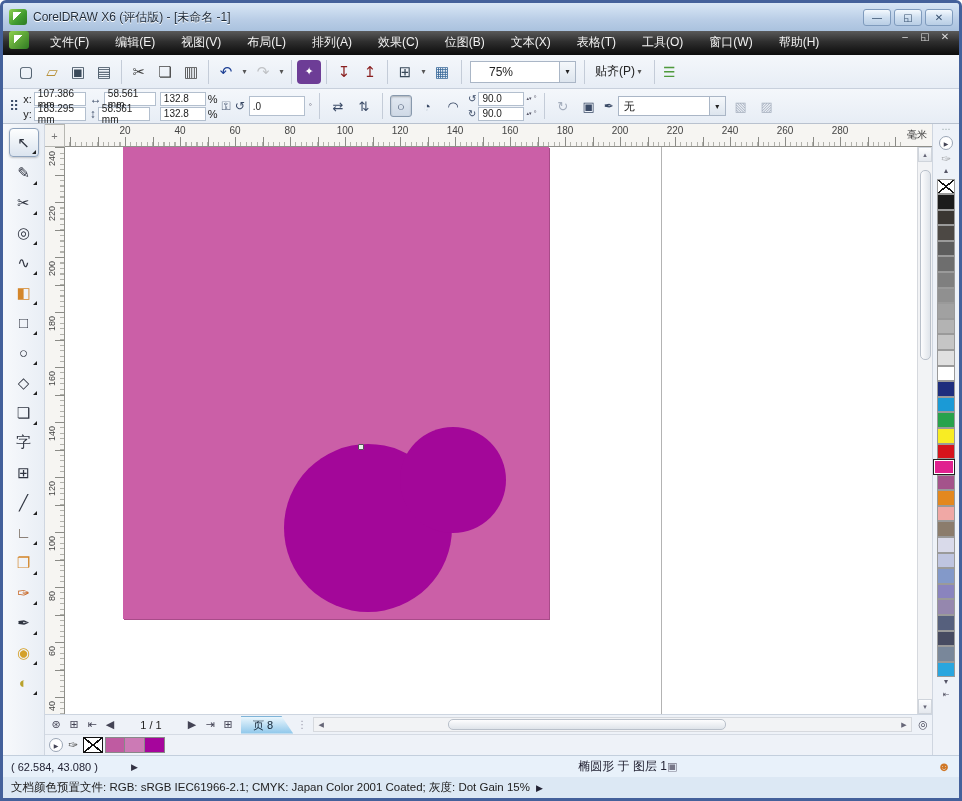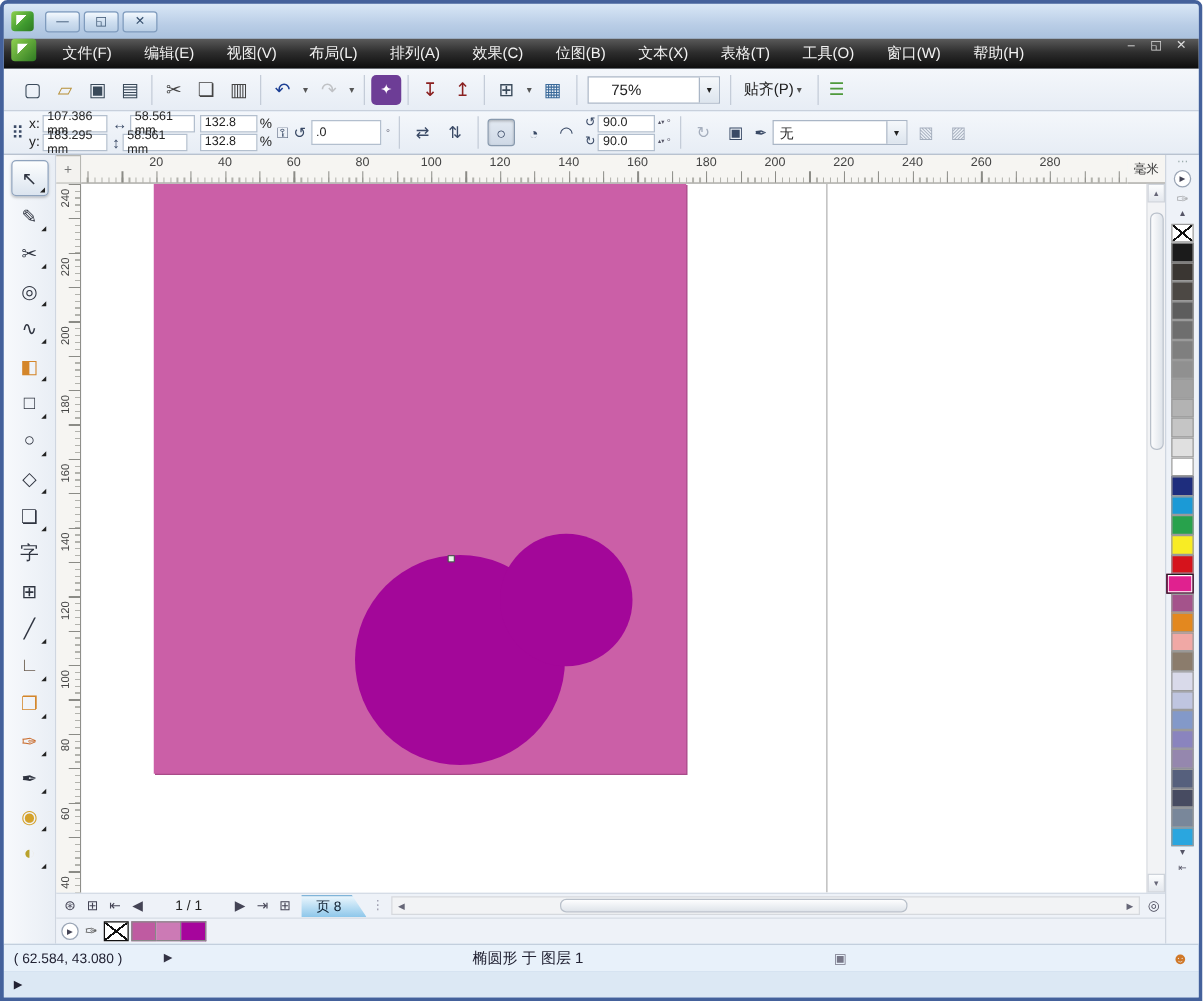--- a/index.html
+++ b/index.html
@@ -175,6 +175,7 @@
 
   <div class="titlebar">
     <div class="app-logo"></div>
+    <div class="title-text">CorelDRAW X6 (评估版) - [未命名 -1]</div>
     <div class="win-btn">—</div>
     <div class="win-btn">◱</div>
     <div class="win-btn">✕</div>

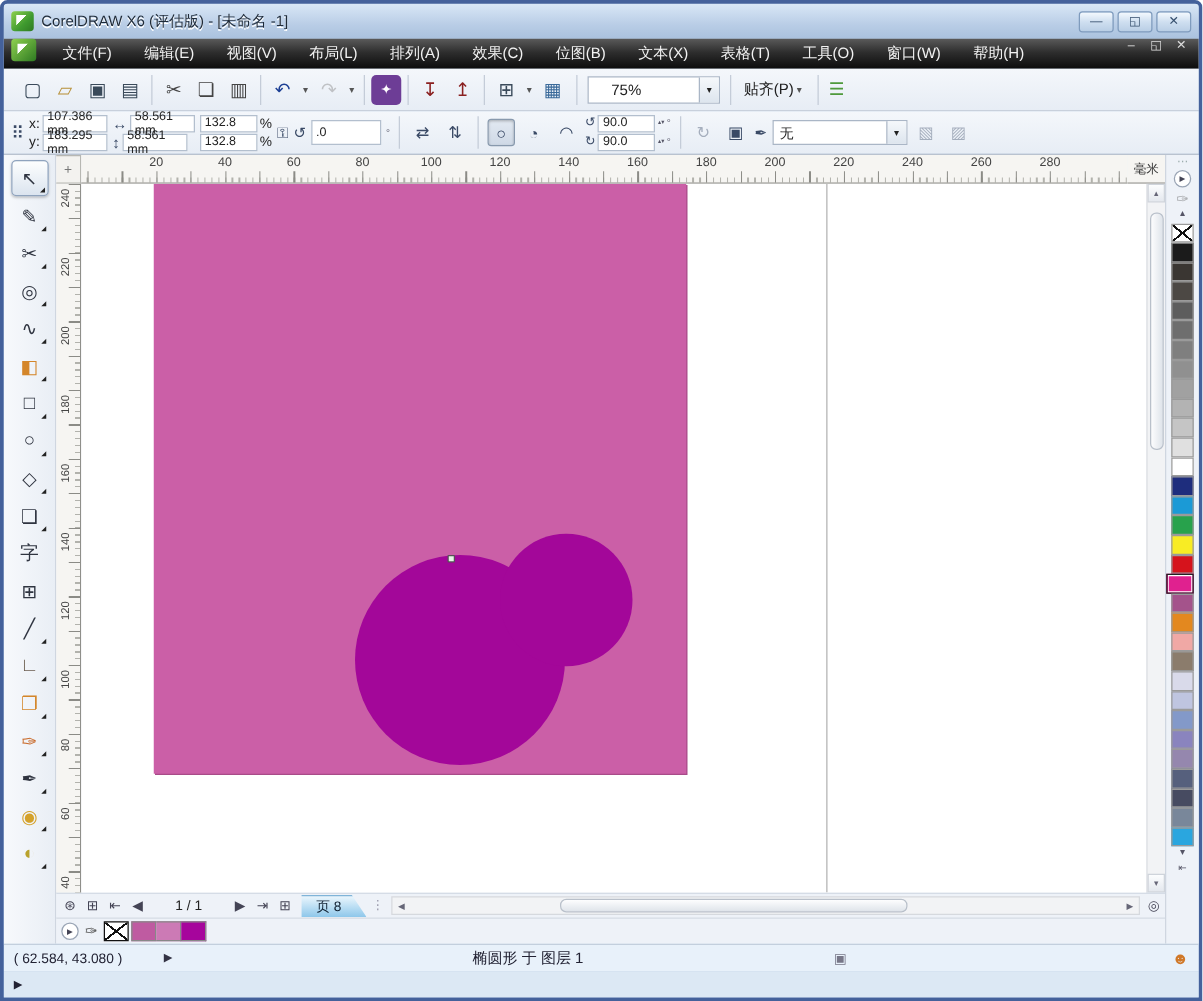--- a/index.html
+++ b/index.html
@@ -161,7 +161,7 @@
              align-items:center; padding:0 8px; font-size:11px; color:#223; }
   .status1 .coords { width:120px; }
   .status1 .fly { color:#334; font-size:9px; margin-right:40px; }
-  .status1 .obj { flex:1; text-align:center; font-size:12px; }
+  .status1 .obj { flex:1; text-align:right; font-size:12px; }
   .status1 .rec { color:#778; font-size:11px; margin-right:260px; }
   .user-ic { color:#d07828; font-size:13px; }
   .status2 { height:21px; background:#dcE8f4; background:#dce8f4; display:flex; align-items:center;

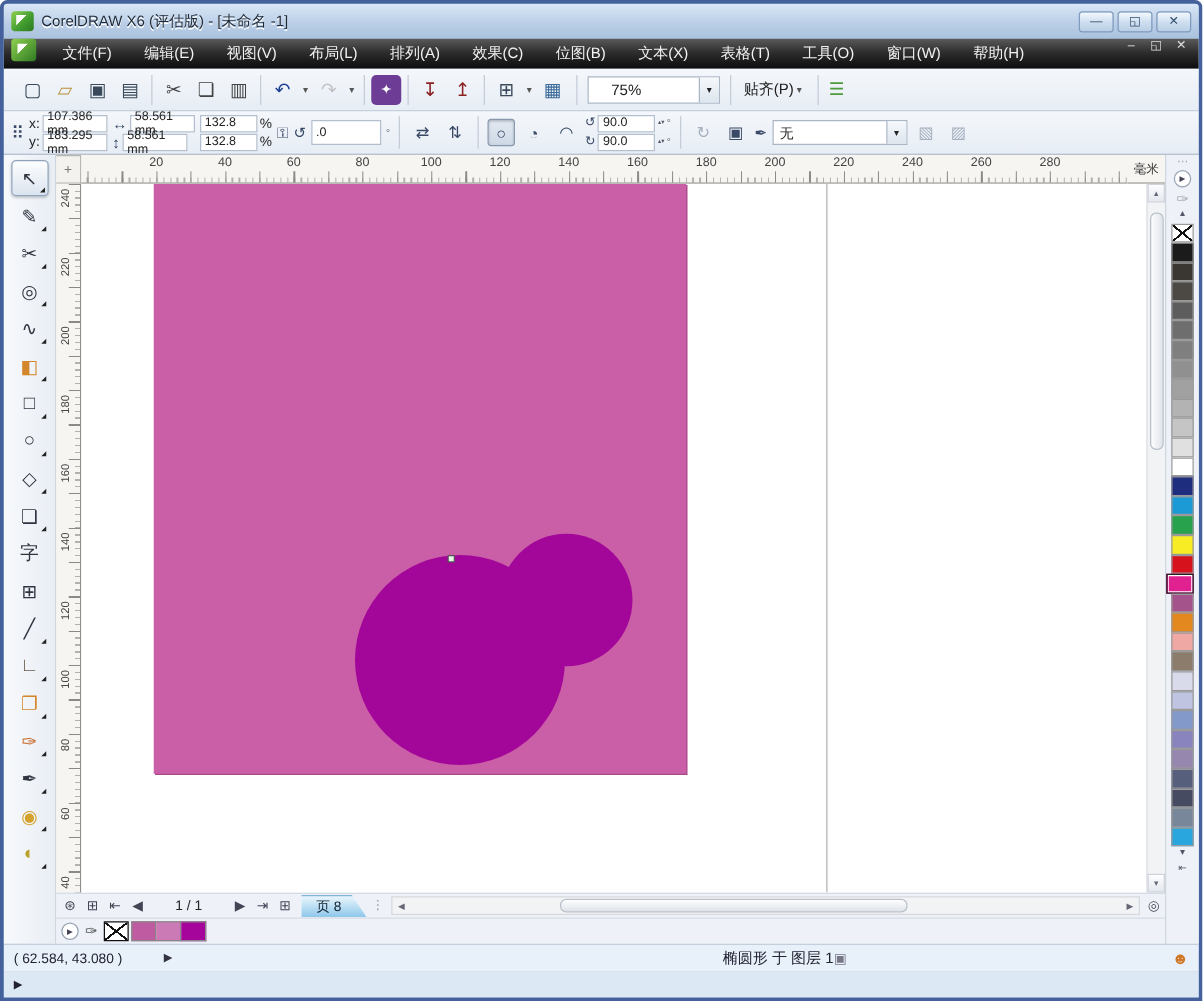--- a/index.html
+++ b/index.html
@@ -481,6 +481,7 @@
     <span class="user-ic">☻</span>
   </div>
   <div class="status2">
+    <span>文档颜色预置文件: RGB: sRGB IEC61966-2.1; CMYK: Japan Color 2001 Coated; 灰度: Dot Gain 15%</span>
     <span class="fly">▶</span>
   </div>
 

